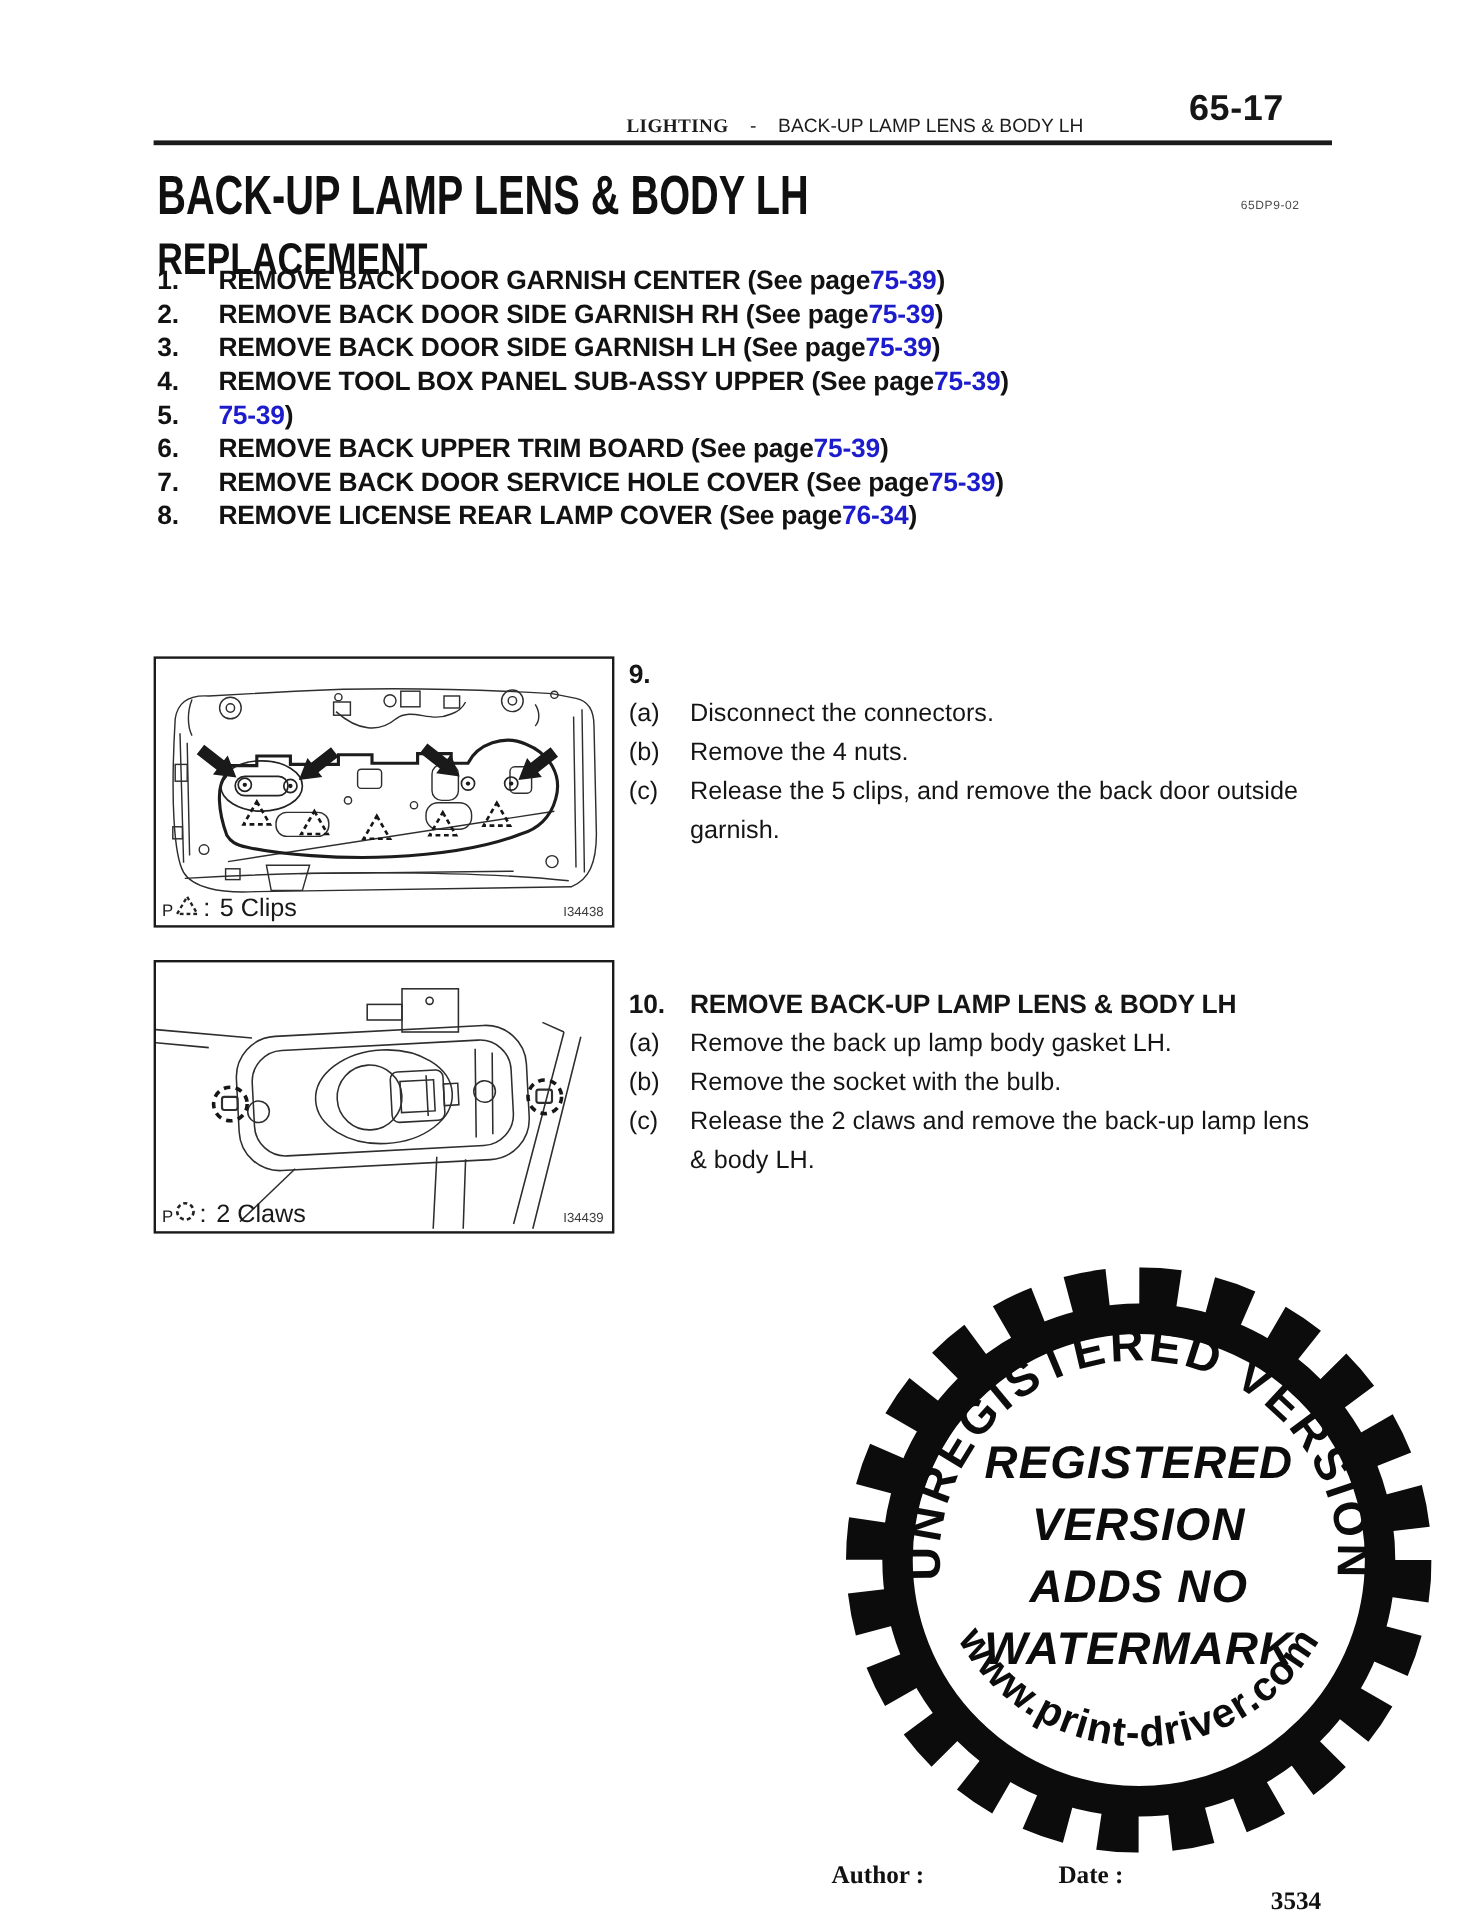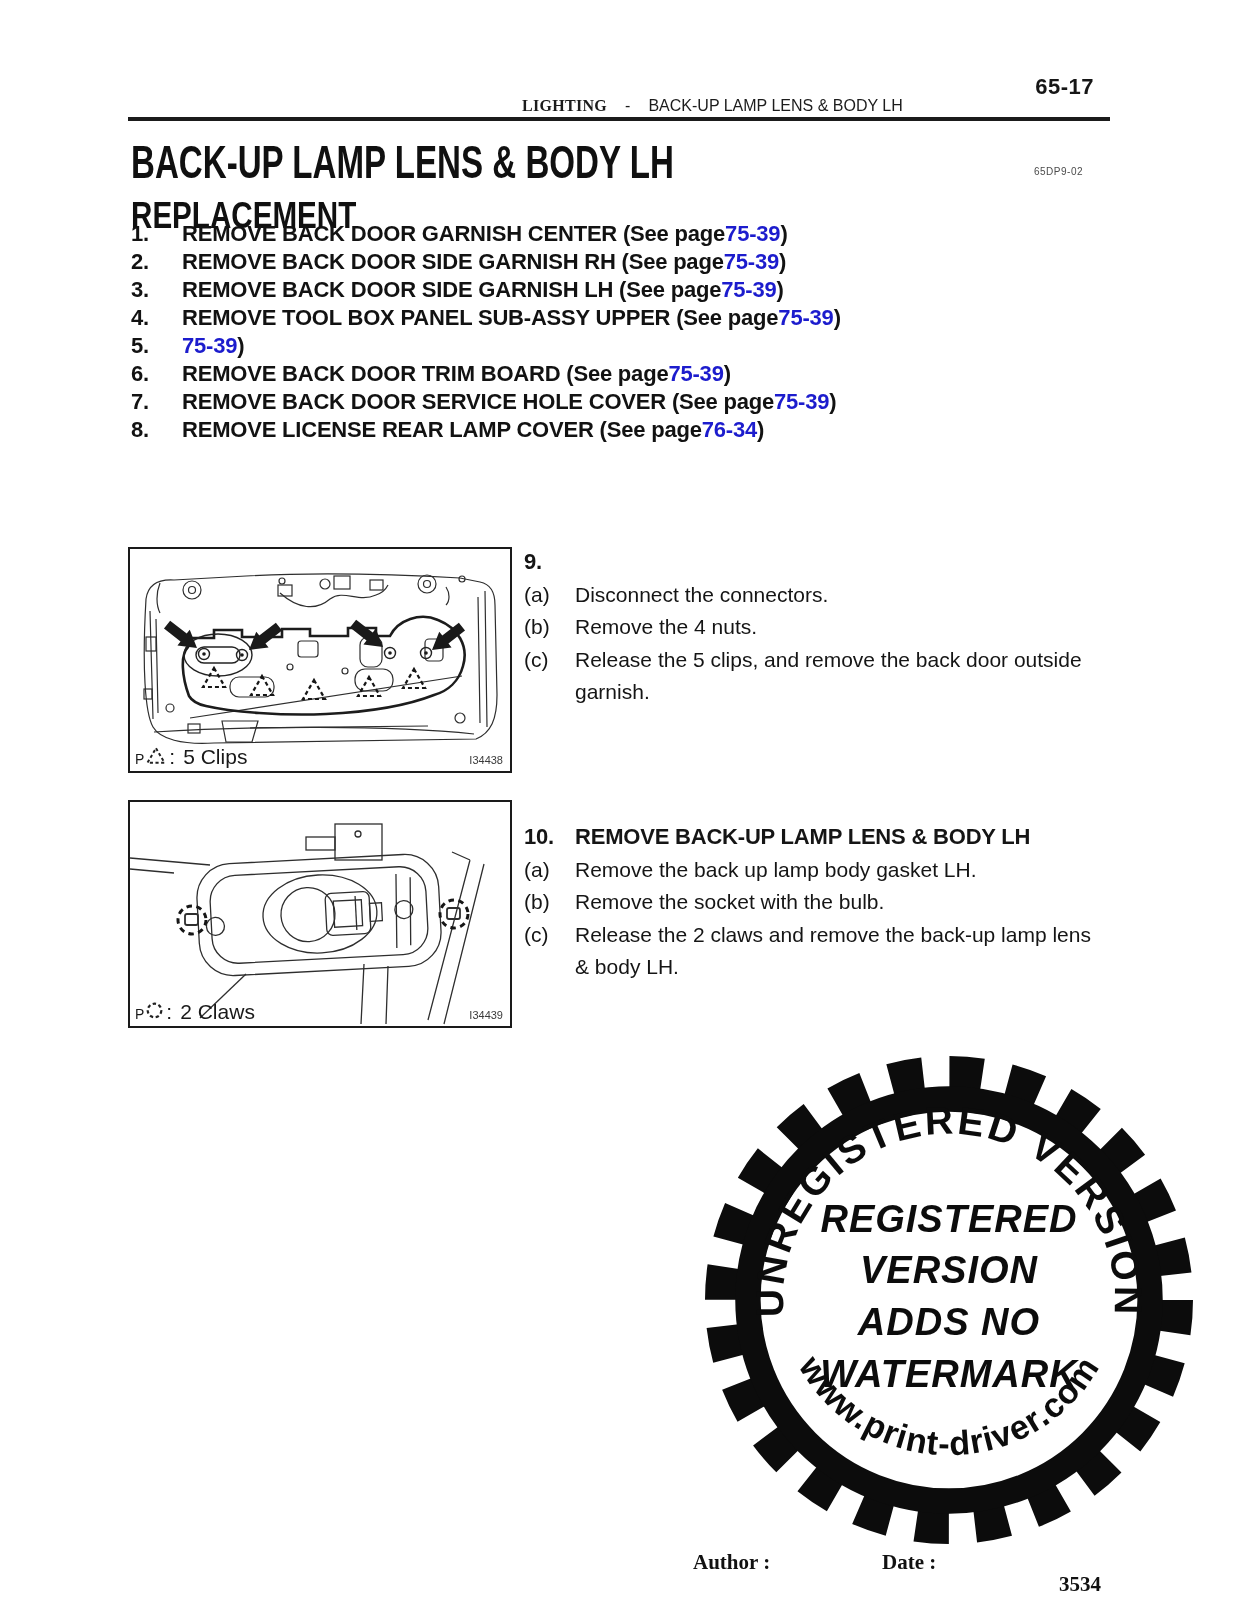--- a/index.html
+++ b/index.html
@@ -5,8 +5,8 @@
   html,body{margin:0;padding:0;background:#ffffff;}
   #page{position:relative;width:1237px;height:1600px;background:#fff;overflow:hidden;
         font-family:"Liberation Sans",sans-serif;color:#161616;}
-  .pageno{position:absolute;top:74px;left:964px;width:130px;text-align:right;
-          font-size:22px;font-weight:bold;letter-spacing:.5px;}
+  .pageno{position:absolute;top:74px;left:940px;width:130px;text-align:right;
+          font-size:30px;font-weight:bold;letter-spacing:.5px;}
   .crumb{position:absolute;top:97px;left:522px;font-size:16px;white-space:nowrap;color:#1c1c1c;}
   .crumb .sec{font-weight:bold;letter-spacing:.3px;font-family:Liberation Serif, serif;}
   .crumb .dash{display:inline-block;margin:0 18px;}

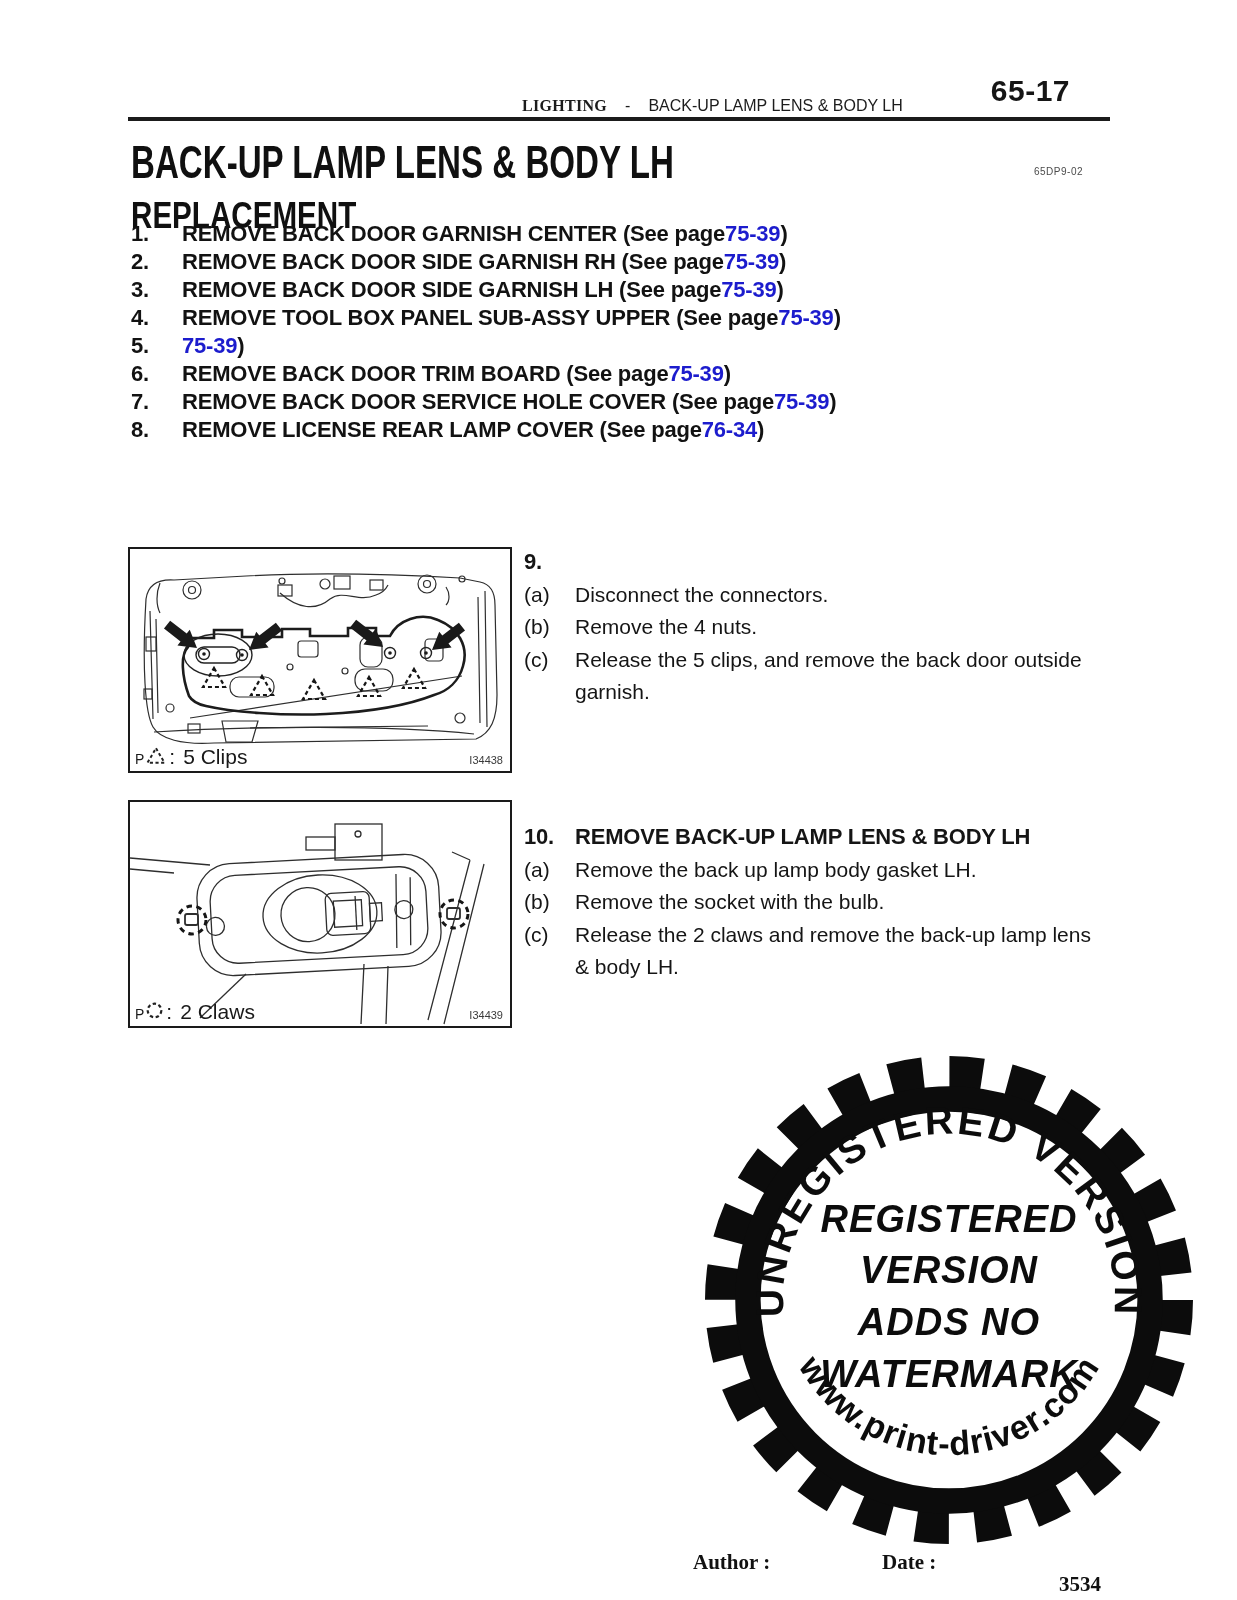--- a/index.html
+++ b/index.html
@@ -95,7 +95,7 @@
       </div>
     <div class="rrow">
         <span class="rnum">6.</span>
-        <span>REMOVE BACK DOOR TRIM BOARD (See page </span>
+        <span>REMOVE BACK UPPER TRIM BOARD (See page </span>
         <span class="rlink">75-39</span>
         <span>)</span>
       </div>

